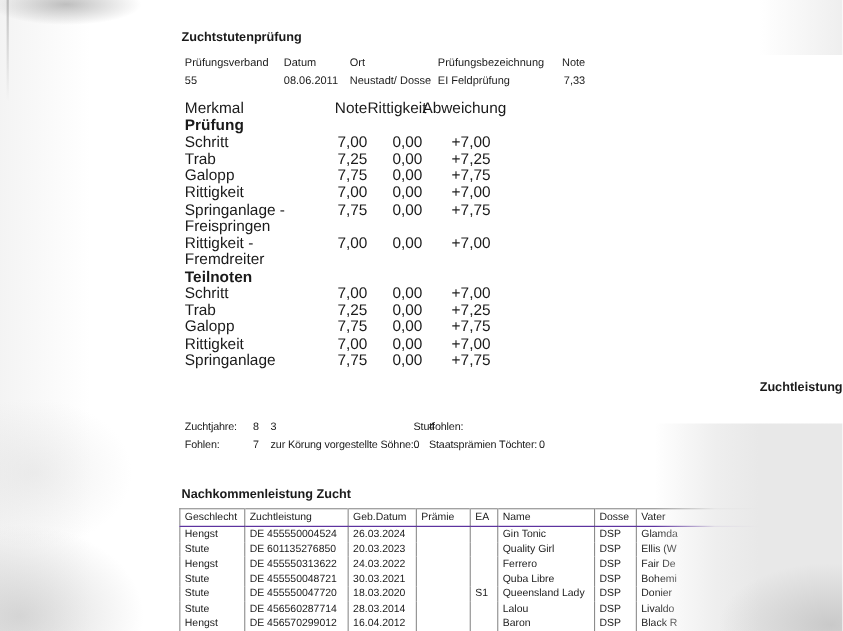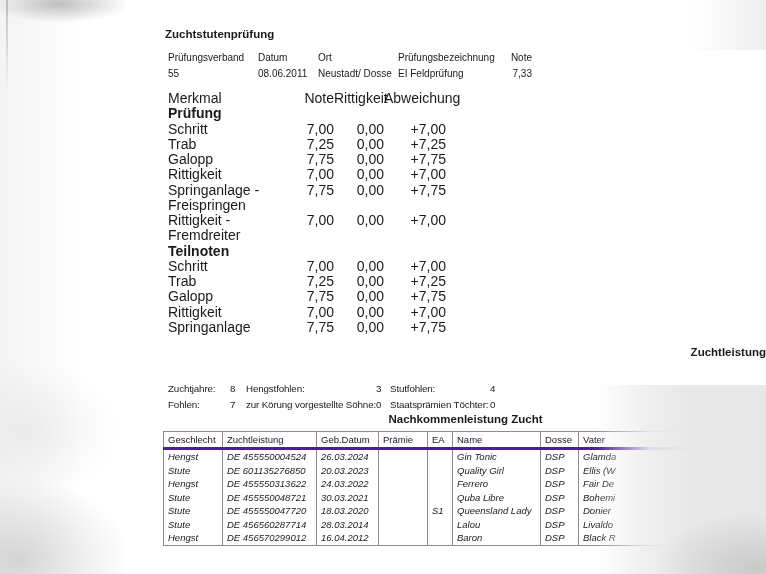--- a/index.html
+++ b/index.html
@@ -159,7 +159,6 @@
         <div class="zl-row">
           <span class="zl-label">Zuchtjahre:</span>
           <span class="zl-value">8</span>
-          <span class="zl-label">Hengstfohlen:</span>
           <span class="zl-value">3</span>
           <span class="zl-label">Stutfohlen:</span>
           <span class="zl-value">4</span>

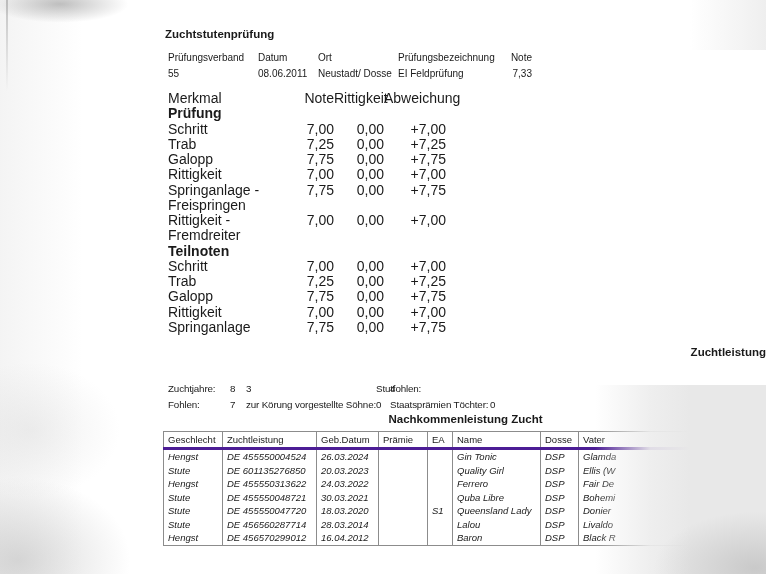--- a/index.html
+++ b/index.html
@@ -23,7 +23,7 @@
   .zl-row .zl-label{letter-spacing:-0.15px;white-space:nowrap;}
   .zl-row:first-of-type{margin-top:23px;}
   
-  .off-title{margin-top:0;text-align:center;}
+  .off-title{margin-top:31px;}
   table.off{margin:6px 0 0 11px;border-collapse:collapse;table-layout:fixed;width:535px;
             font-size:9.5px;border:1px solid #8c8c8c;border-right:none;}
   table.off th{font-weight:normal;border-right:1px solid #8c8c8c;border-bottom:3px solid #4c1d95;

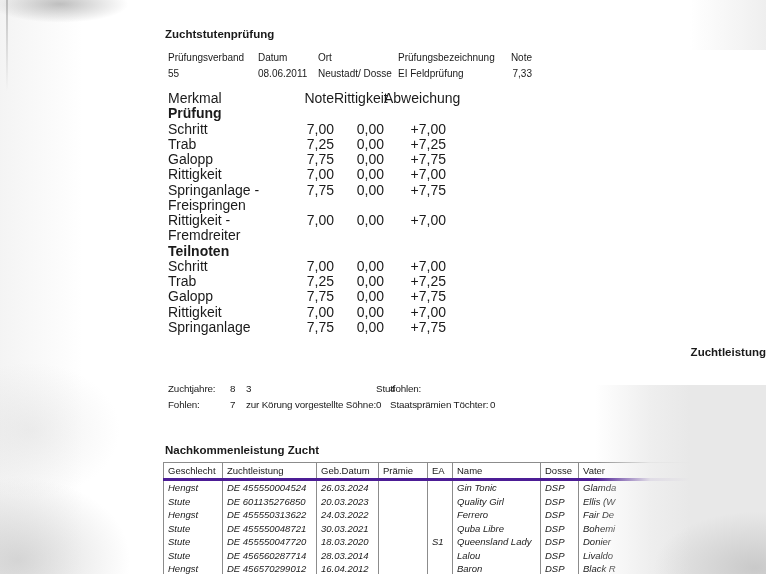--- a/index.html
+++ b/index.html
@@ -26,7 +26,7 @@
   .off-title{margin-top:31px;}
   table.off{margin:6px 0 0 11px;border-collapse:collapse;table-layout:fixed;width:535px;
             font-size:9.5px;border:1px solid #8c8c8c;border-right:none;}
-  table.off th{font-weight:normal;border-right:1px solid #8c8c8c;border-bottom:3px solid #4c1d95;
+  table.off th{font-weight:normal;border-right:1px solid #8c8c8c;border-bottom:1px solid #4c1d95;
                padding:1px 4px;text-align:left;line-height:13px;white-space:nowrap;overflow:hidden;}
   table.off td{border-right:1px solid #8c8c8c;padding:0 4px;line-height:13.5px;
                white-space:nowrap;overflow:hidden;font-style:italic;}

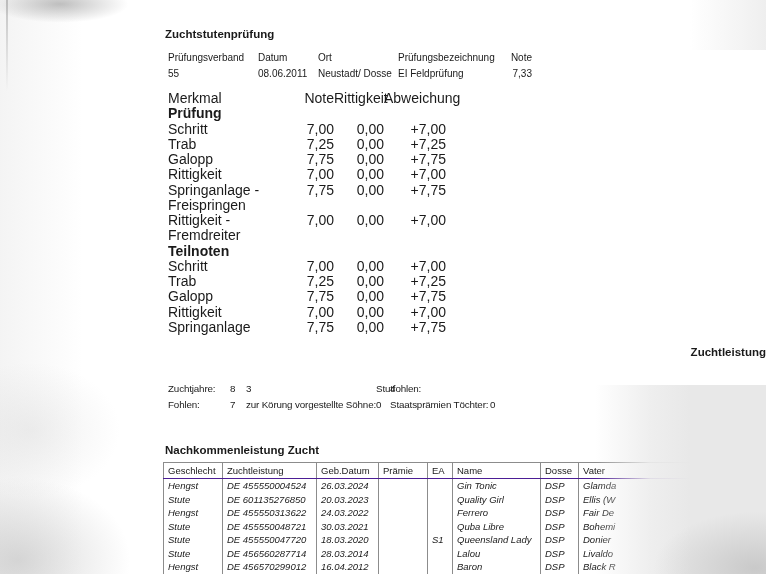--- a/index.html
+++ b/index.html
@@ -29,7 +29,7 @@
   table.off th{font-weight:normal;border-right:1px solid #8c8c8c;border-bottom:1px solid #4c1d95;
                padding:1px 4px;text-align:left;line-height:13px;white-space:nowrap;overflow:hidden;}
   table.off td{border-right:1px solid #8c8c8c;padding:0 4px;line-height:13.5px;
-               white-space:nowrap;overflow:hidden;font-style:italic;}
+               white-space:nowrap;overflow:hidden;}
   table.off th:last-child,table.off td:last-child{border-right:none;}
   
   .ovl{position:absolute;z-index:2;pointer-events:none;}

